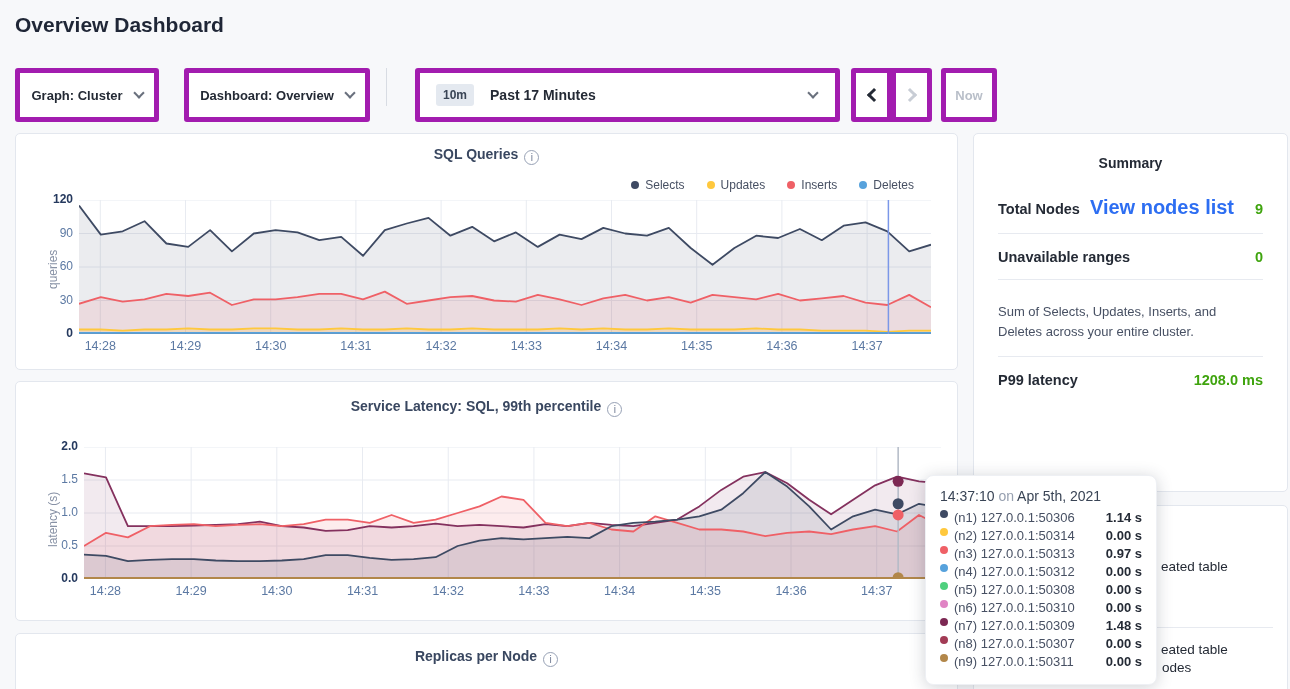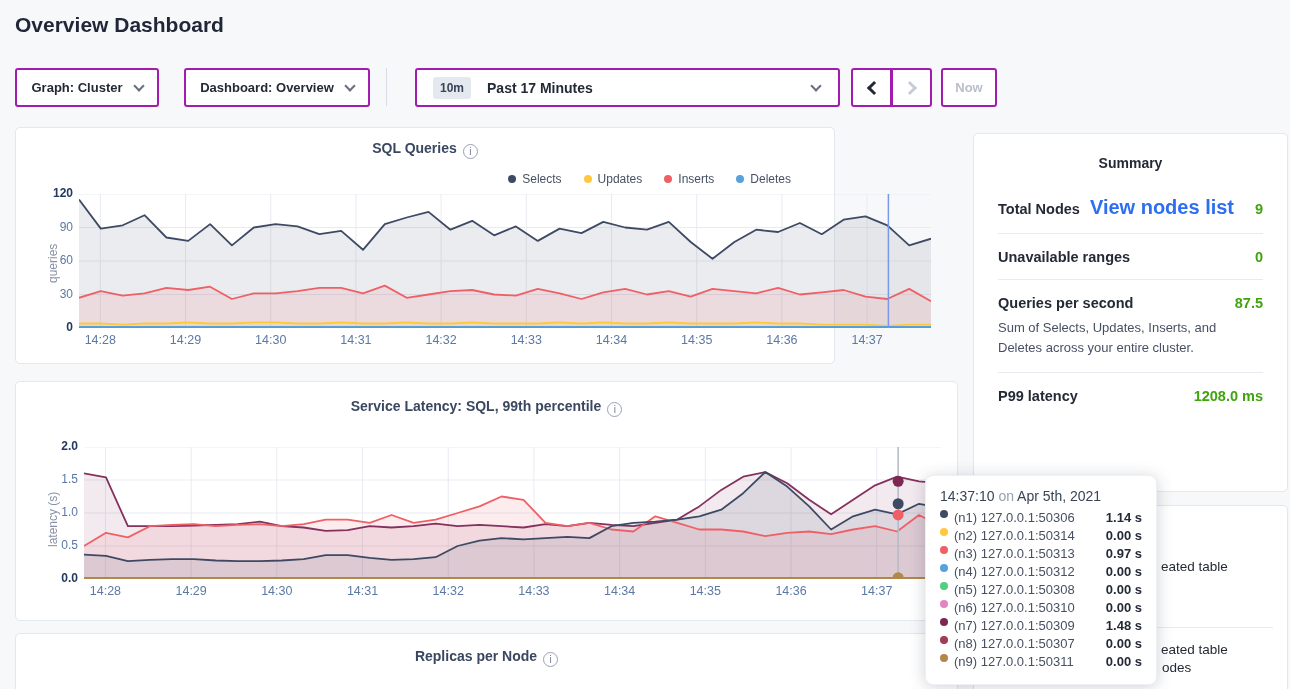--- a/index.html
+++ b/index.html
@@ -14,8 +14,8 @@
 
   
   .tb-btn {
-    position:absolute; top:68px; height:39px;
-    background:#fff; border:2px solid #a21caf; border-radius:3px;
+    position:absolute; top:68px; height:54px;
+    background:#fff; border:5px solid #a21caf; border-radius:3px;
     display:flex; align-items:center; justify-content:center;
     font-size:13px; font-weight:bold; color:#242a35; cursor:pointer;
   }

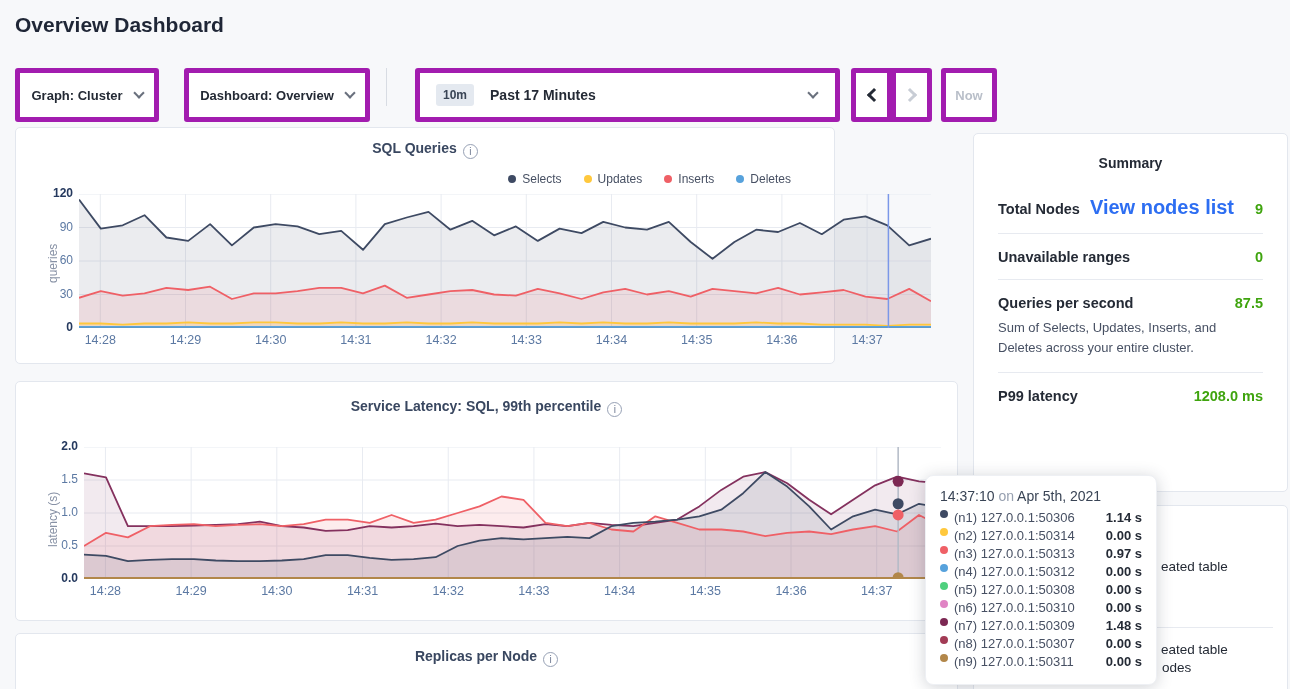--- a/index.html
+++ b/index.html
@@ -36,7 +36,7 @@
 
   
   .card { position:absolute; background:#fff; border:1px solid #e3e7ee; border-radius:5px; }
-  .card-sql  { left:15px; top:127px; width:820px; height:237px; }
+  .card-sql  { left:15px; top:133px; width:943px; height:237px; }
   .card-lat  { left:15px; top:381px; width:943px; height:240px; }
   .card-rep  { left:15px; top:633px; width:943px; height:70px; }
   .card-sum  { left:973px; top:133px; width:315px; height:359px; overflow:hidden; }

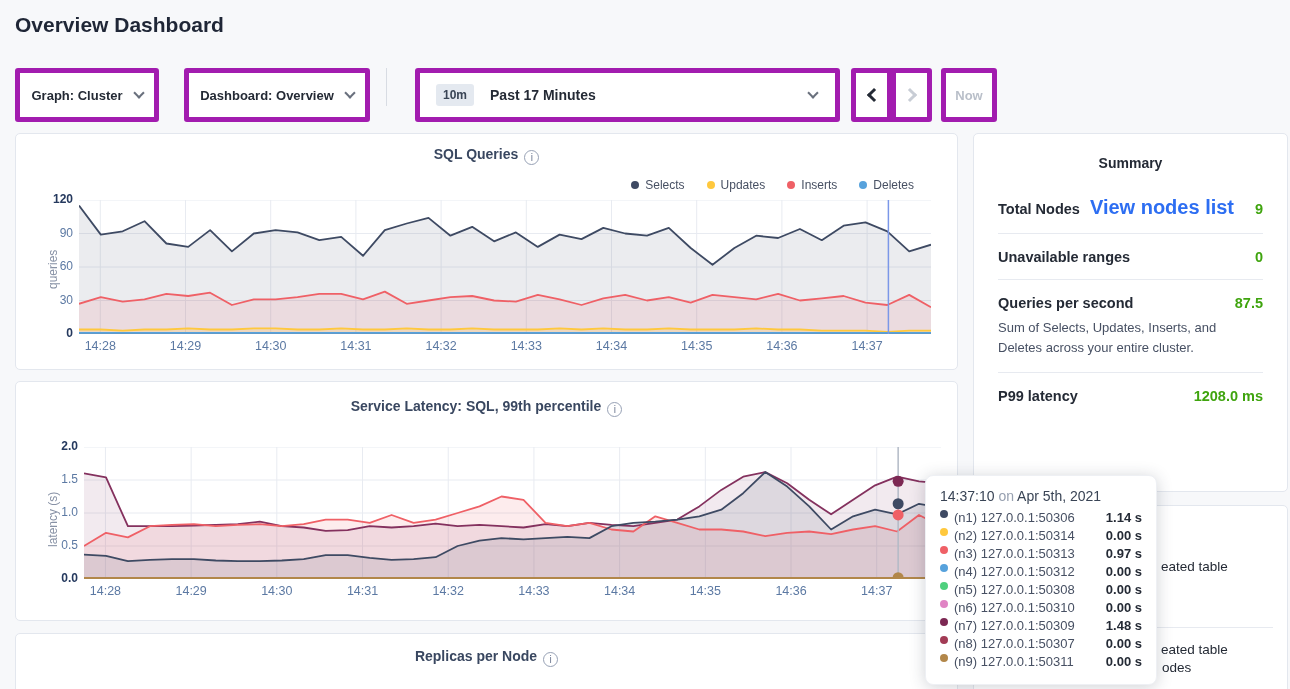--- a/index.html
+++ b/index.html
@@ -270,10 +270,6 @@
       </div>
     </div>
     <div class="sum-section">
-      <div class="sum-row">
-        <span class="sum-label">Queries per second</span>
-        <span class="sum-value" style="color: rgb(63, 164, 14);">87.5</span>
-      </div>
       <div class="sum-desc">Sum of Selects, Updates, Inserts, and Deletes across your entire cluster.</div>
     </div>
     <div class="sum-section">

